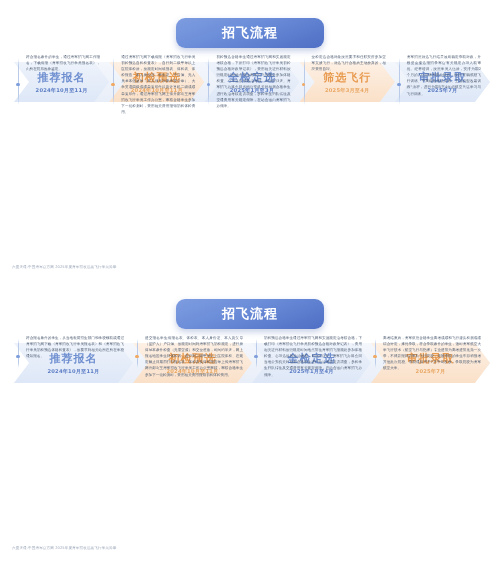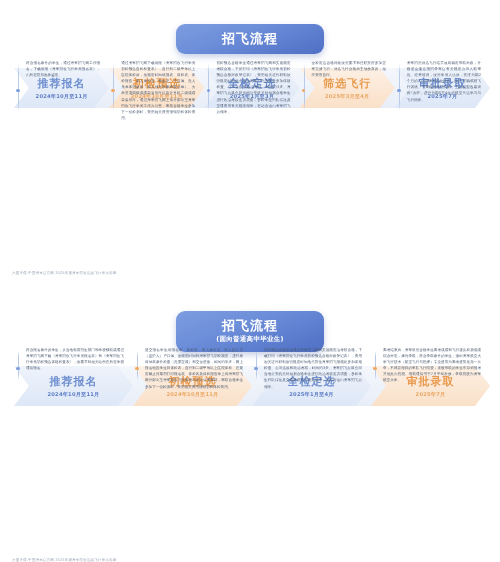--- a/index.html
+++ b/index.html
@@ -14,7 +14,7 @@
   .panel { position:relative; width:500px; height:281px; }
 
   
-  .title-wrap { display:flex; justify-content:center; padding-top:18px;margin-top:6px; }
+  .title-wrap { display:flex; justify-content:center; padding-top:18px; }
   .title-pill {
     width:148px; padding:7px 6px 8px;
     border-radius:9px;

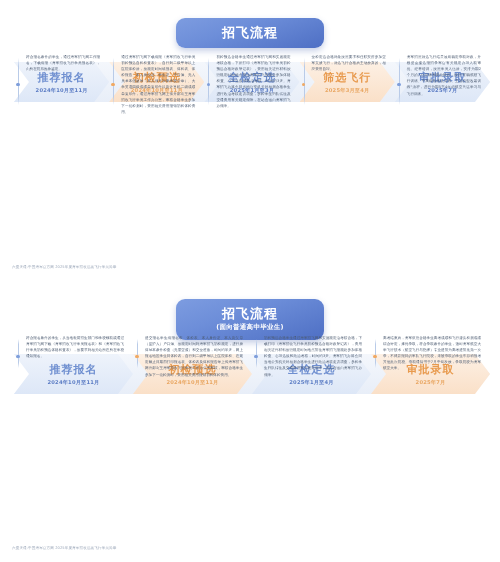--- a/index.html
+++ b/index.html
@@ -139,7 +139,6 @@
   <div class="title-wrap">
     <div class="title-pill">
       <div class="title-main">招飞流程</div>
-      <div class="title-sub">(面向普通高中毕业生)</div>
     </div>
   </div>
 

